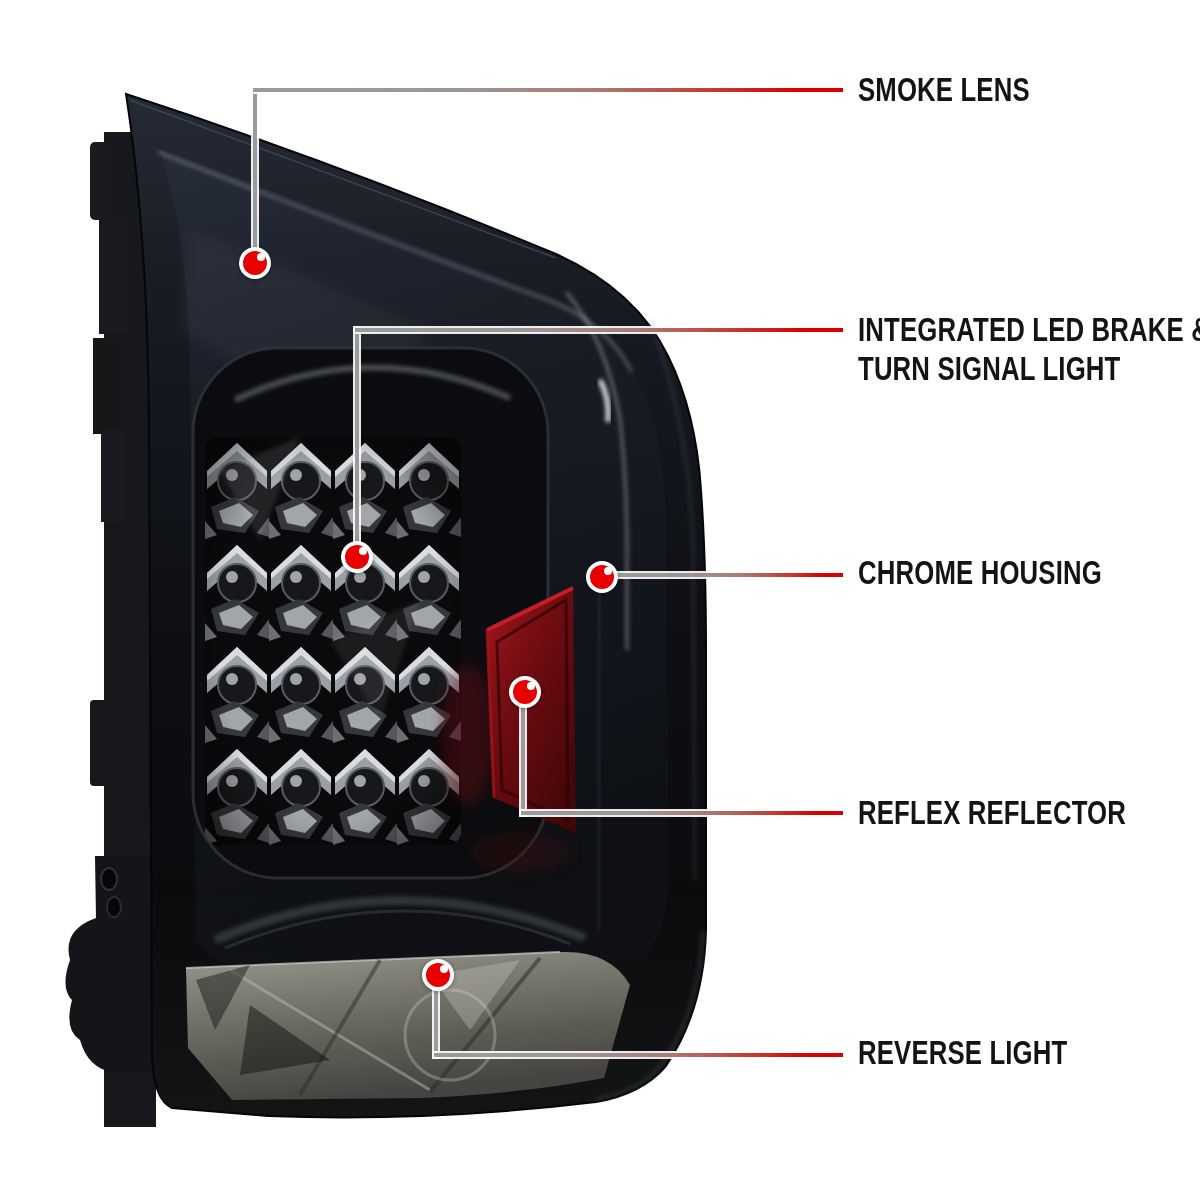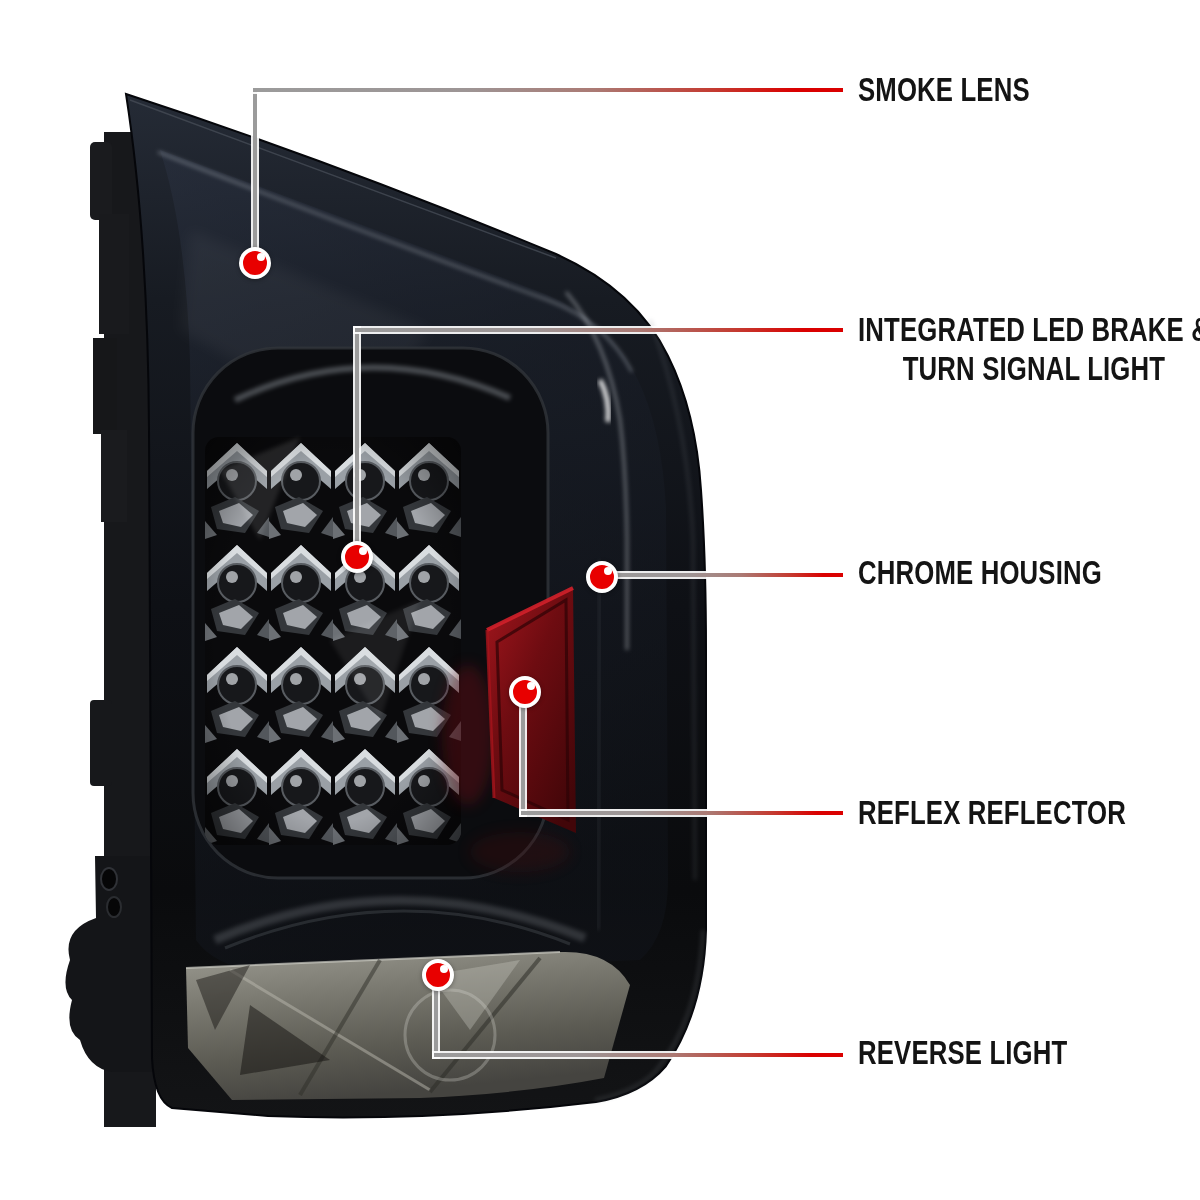--- a/index.html
+++ b/index.html
@@ -8,7 +8,7 @@
     background:#ffffff;
     font-family:"Liberation Sans", sans-serif;
   }
-  .stage { position:absolute; left:0; top:0; width:984px; height:1200px;text-align:center; }
+  .stage { position:absolute; left:0; top:0; width:984px; height:1200px; }
   svg.art { position:absolute; left:0; top:0; z-index:1; }
 
   

